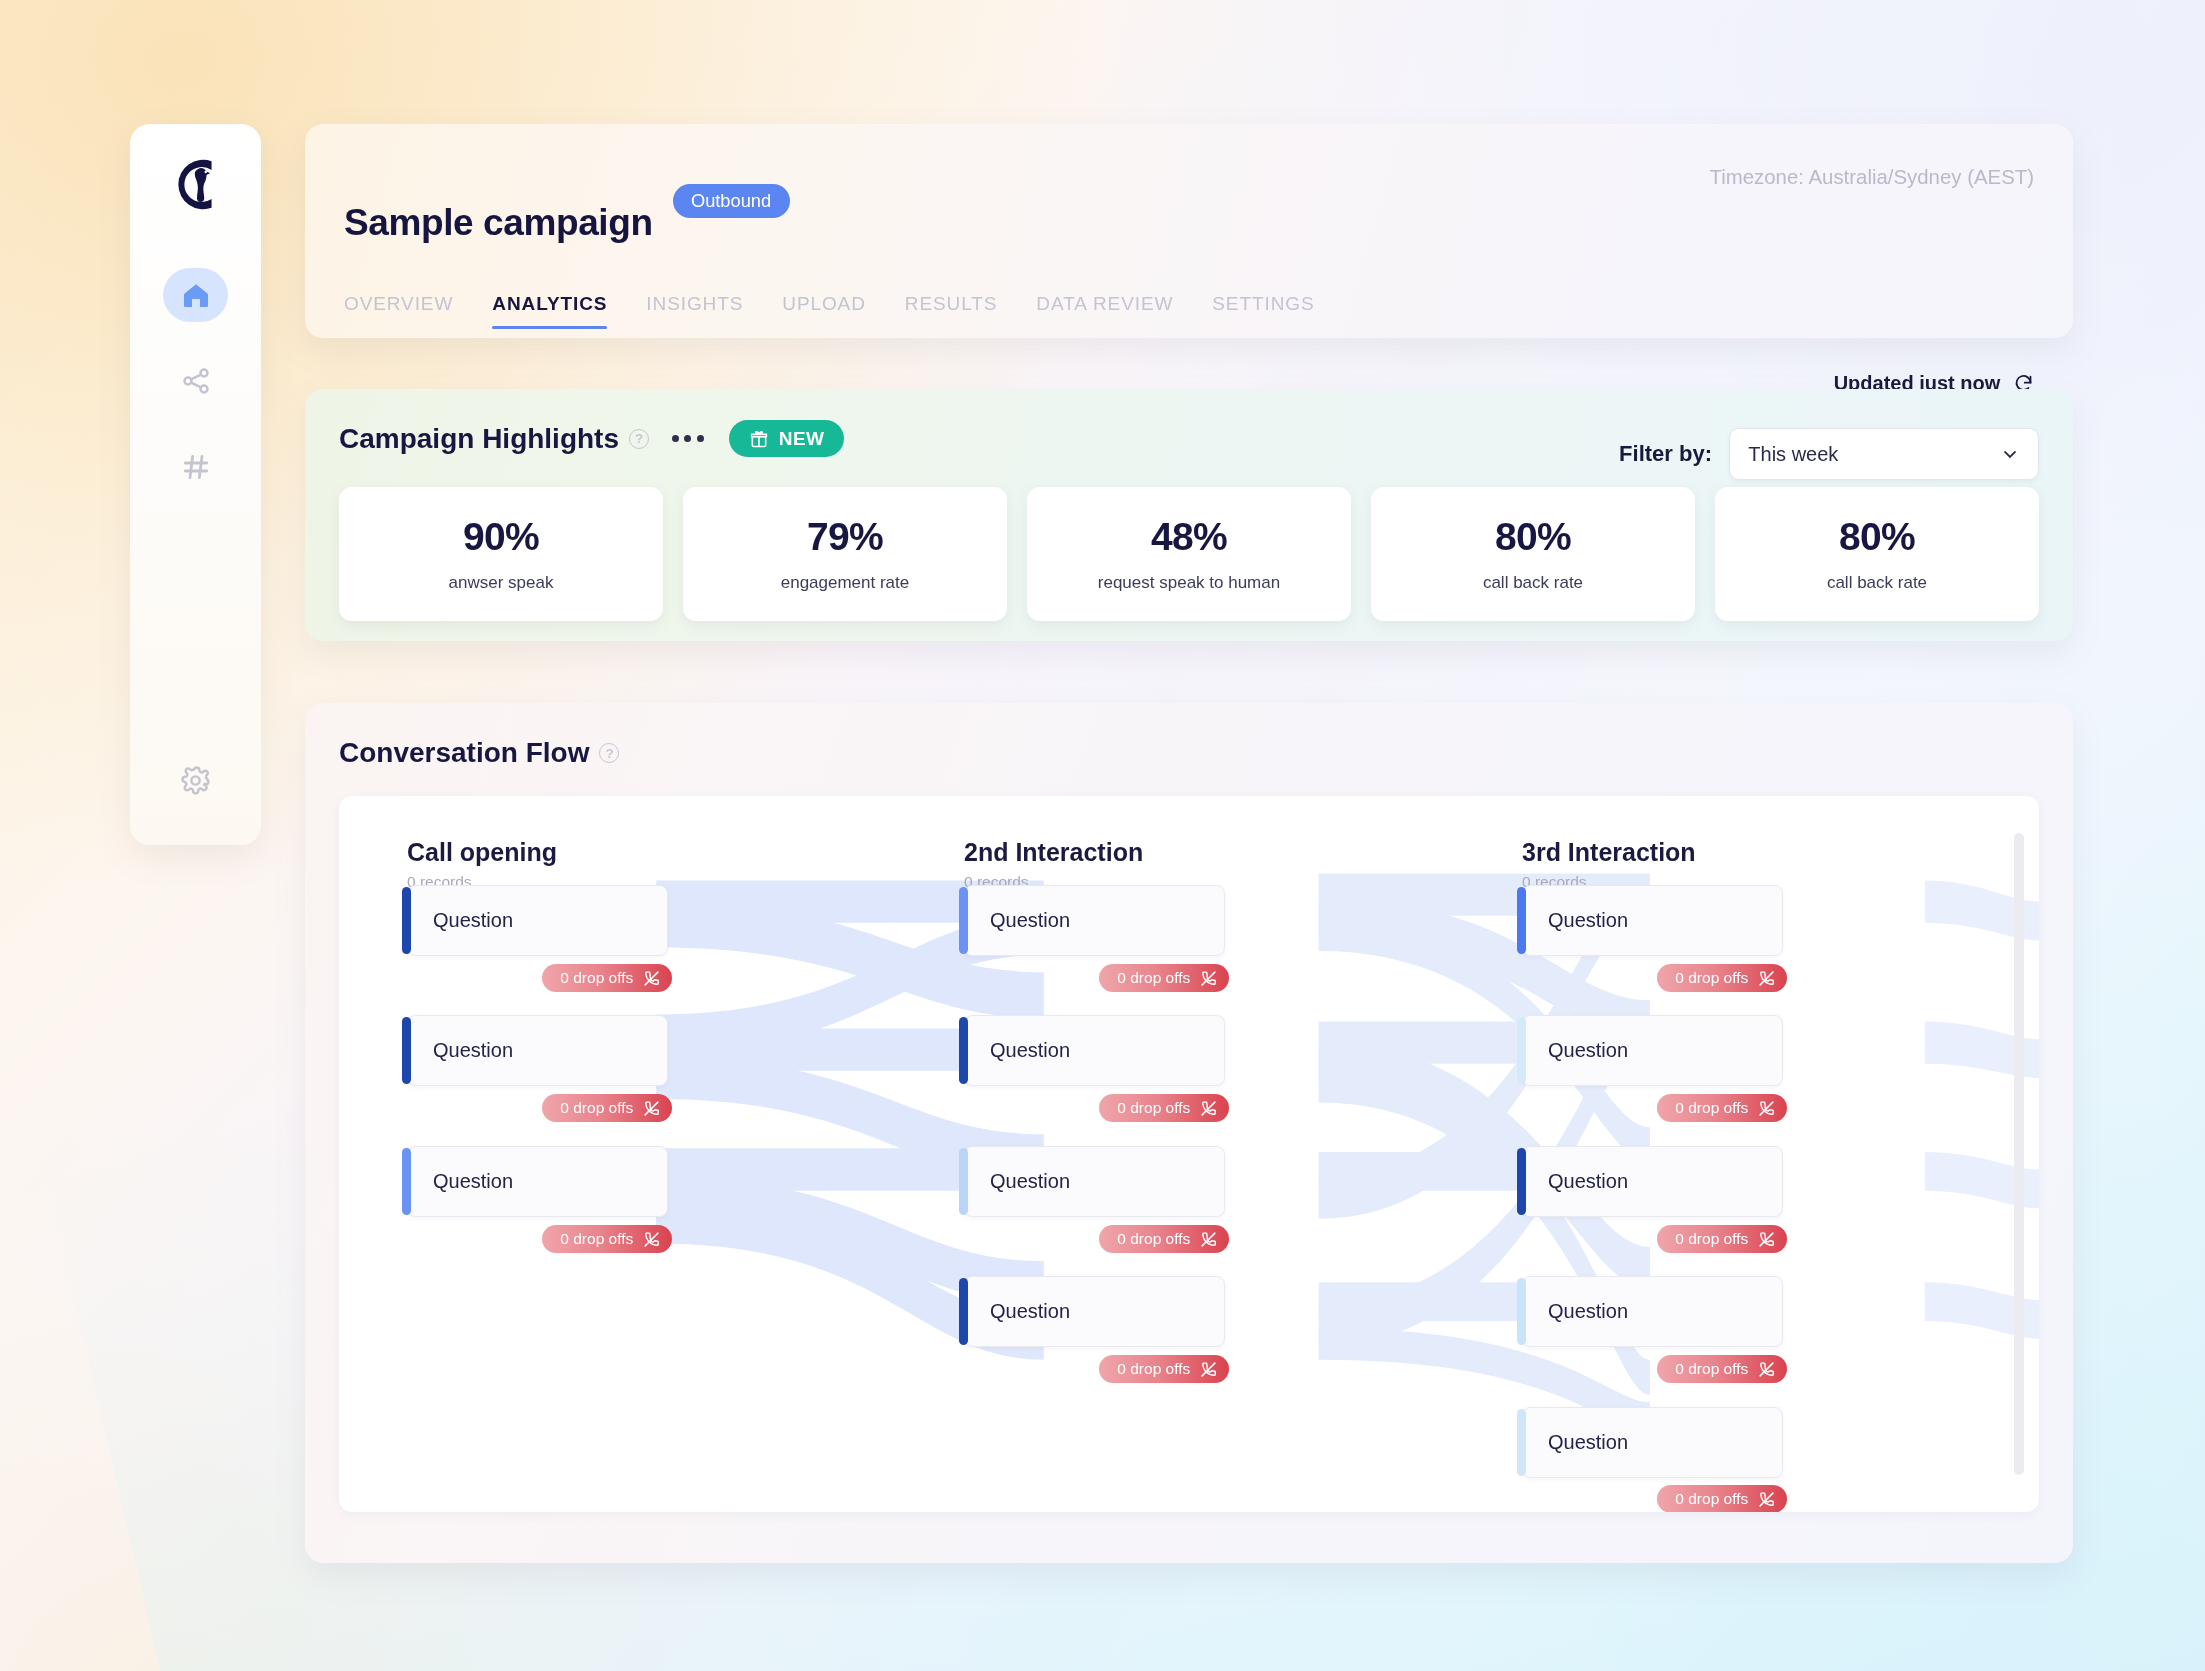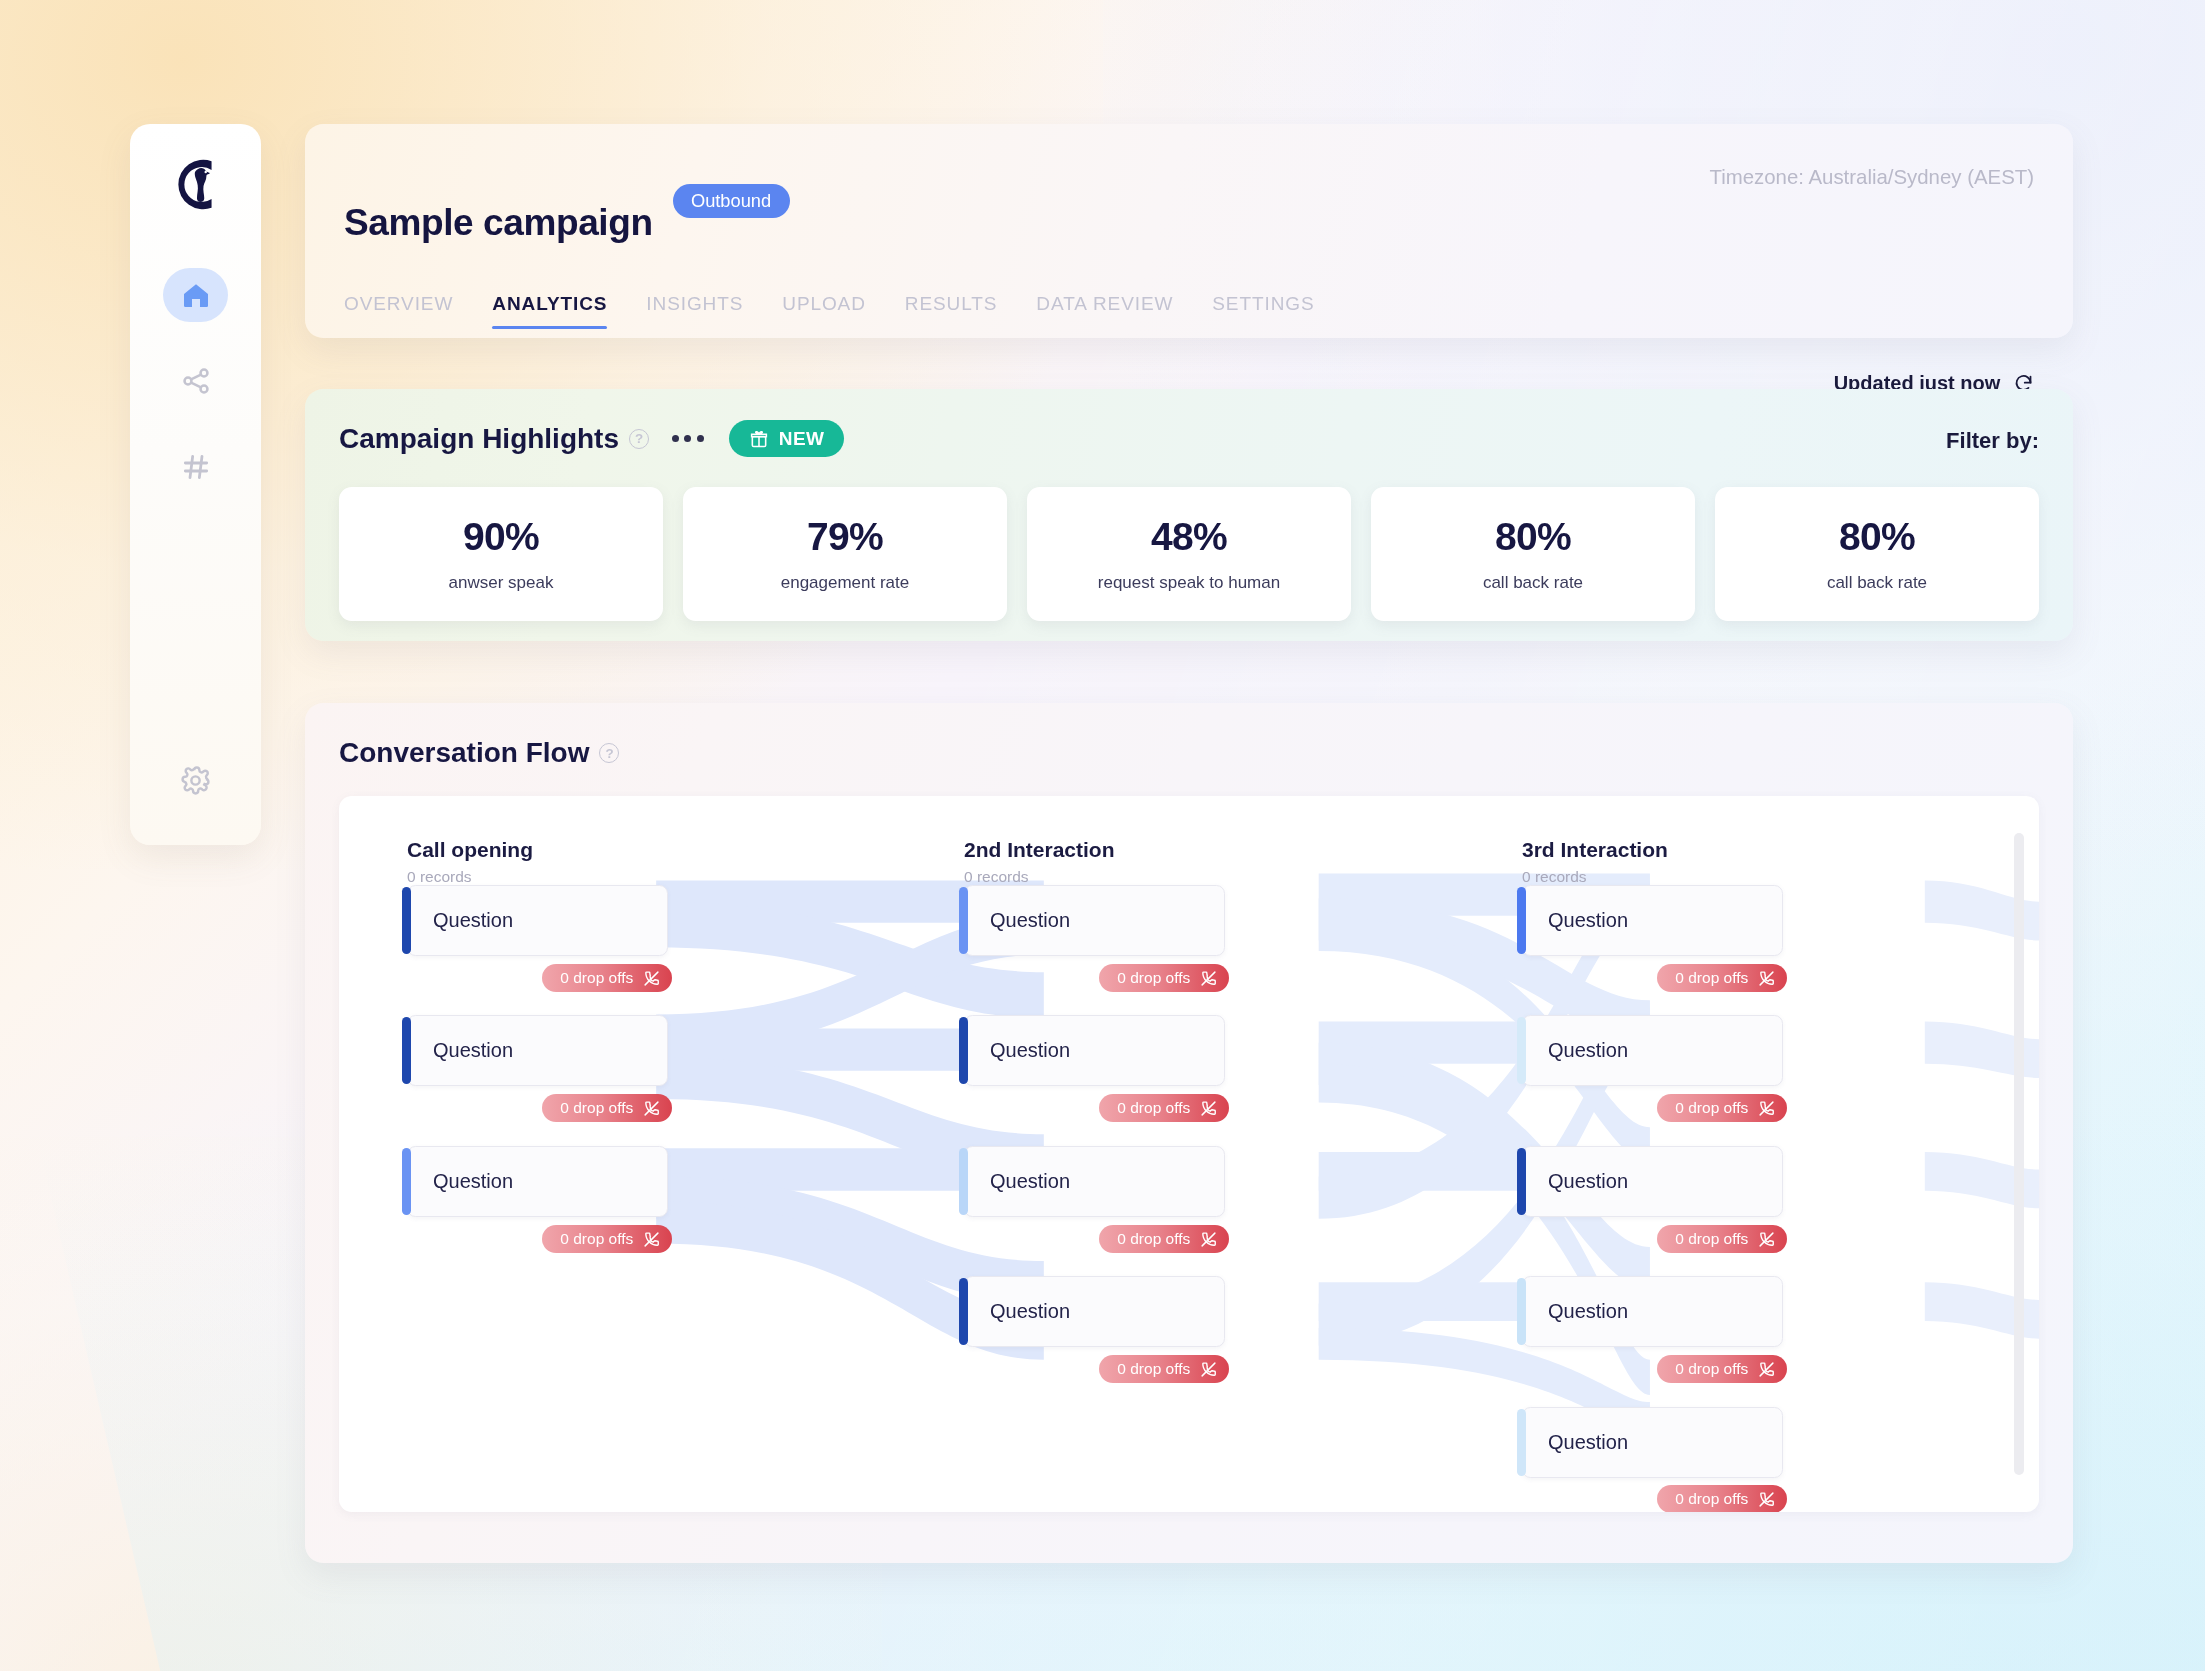--- a/index.html
+++ b/index.html
@@ -292,6 +292,12 @@
 
     <div class="filter-wrap">
       <div class="filter-label">Filter by:</div>
+      <div class="select-box">
+        <span>This week</span>
+        <svg width="20" height="20" viewBox="0 0 24 24" fill="none" stroke="#2a2a4a" stroke-width="2.2" stroke-linecap="round">
+          <polyline points="6,9.5 12,15.5 18,9.5"></polyline>
+        </svg>
+      </div>
     </div>
 
     <div class="kpi-row">

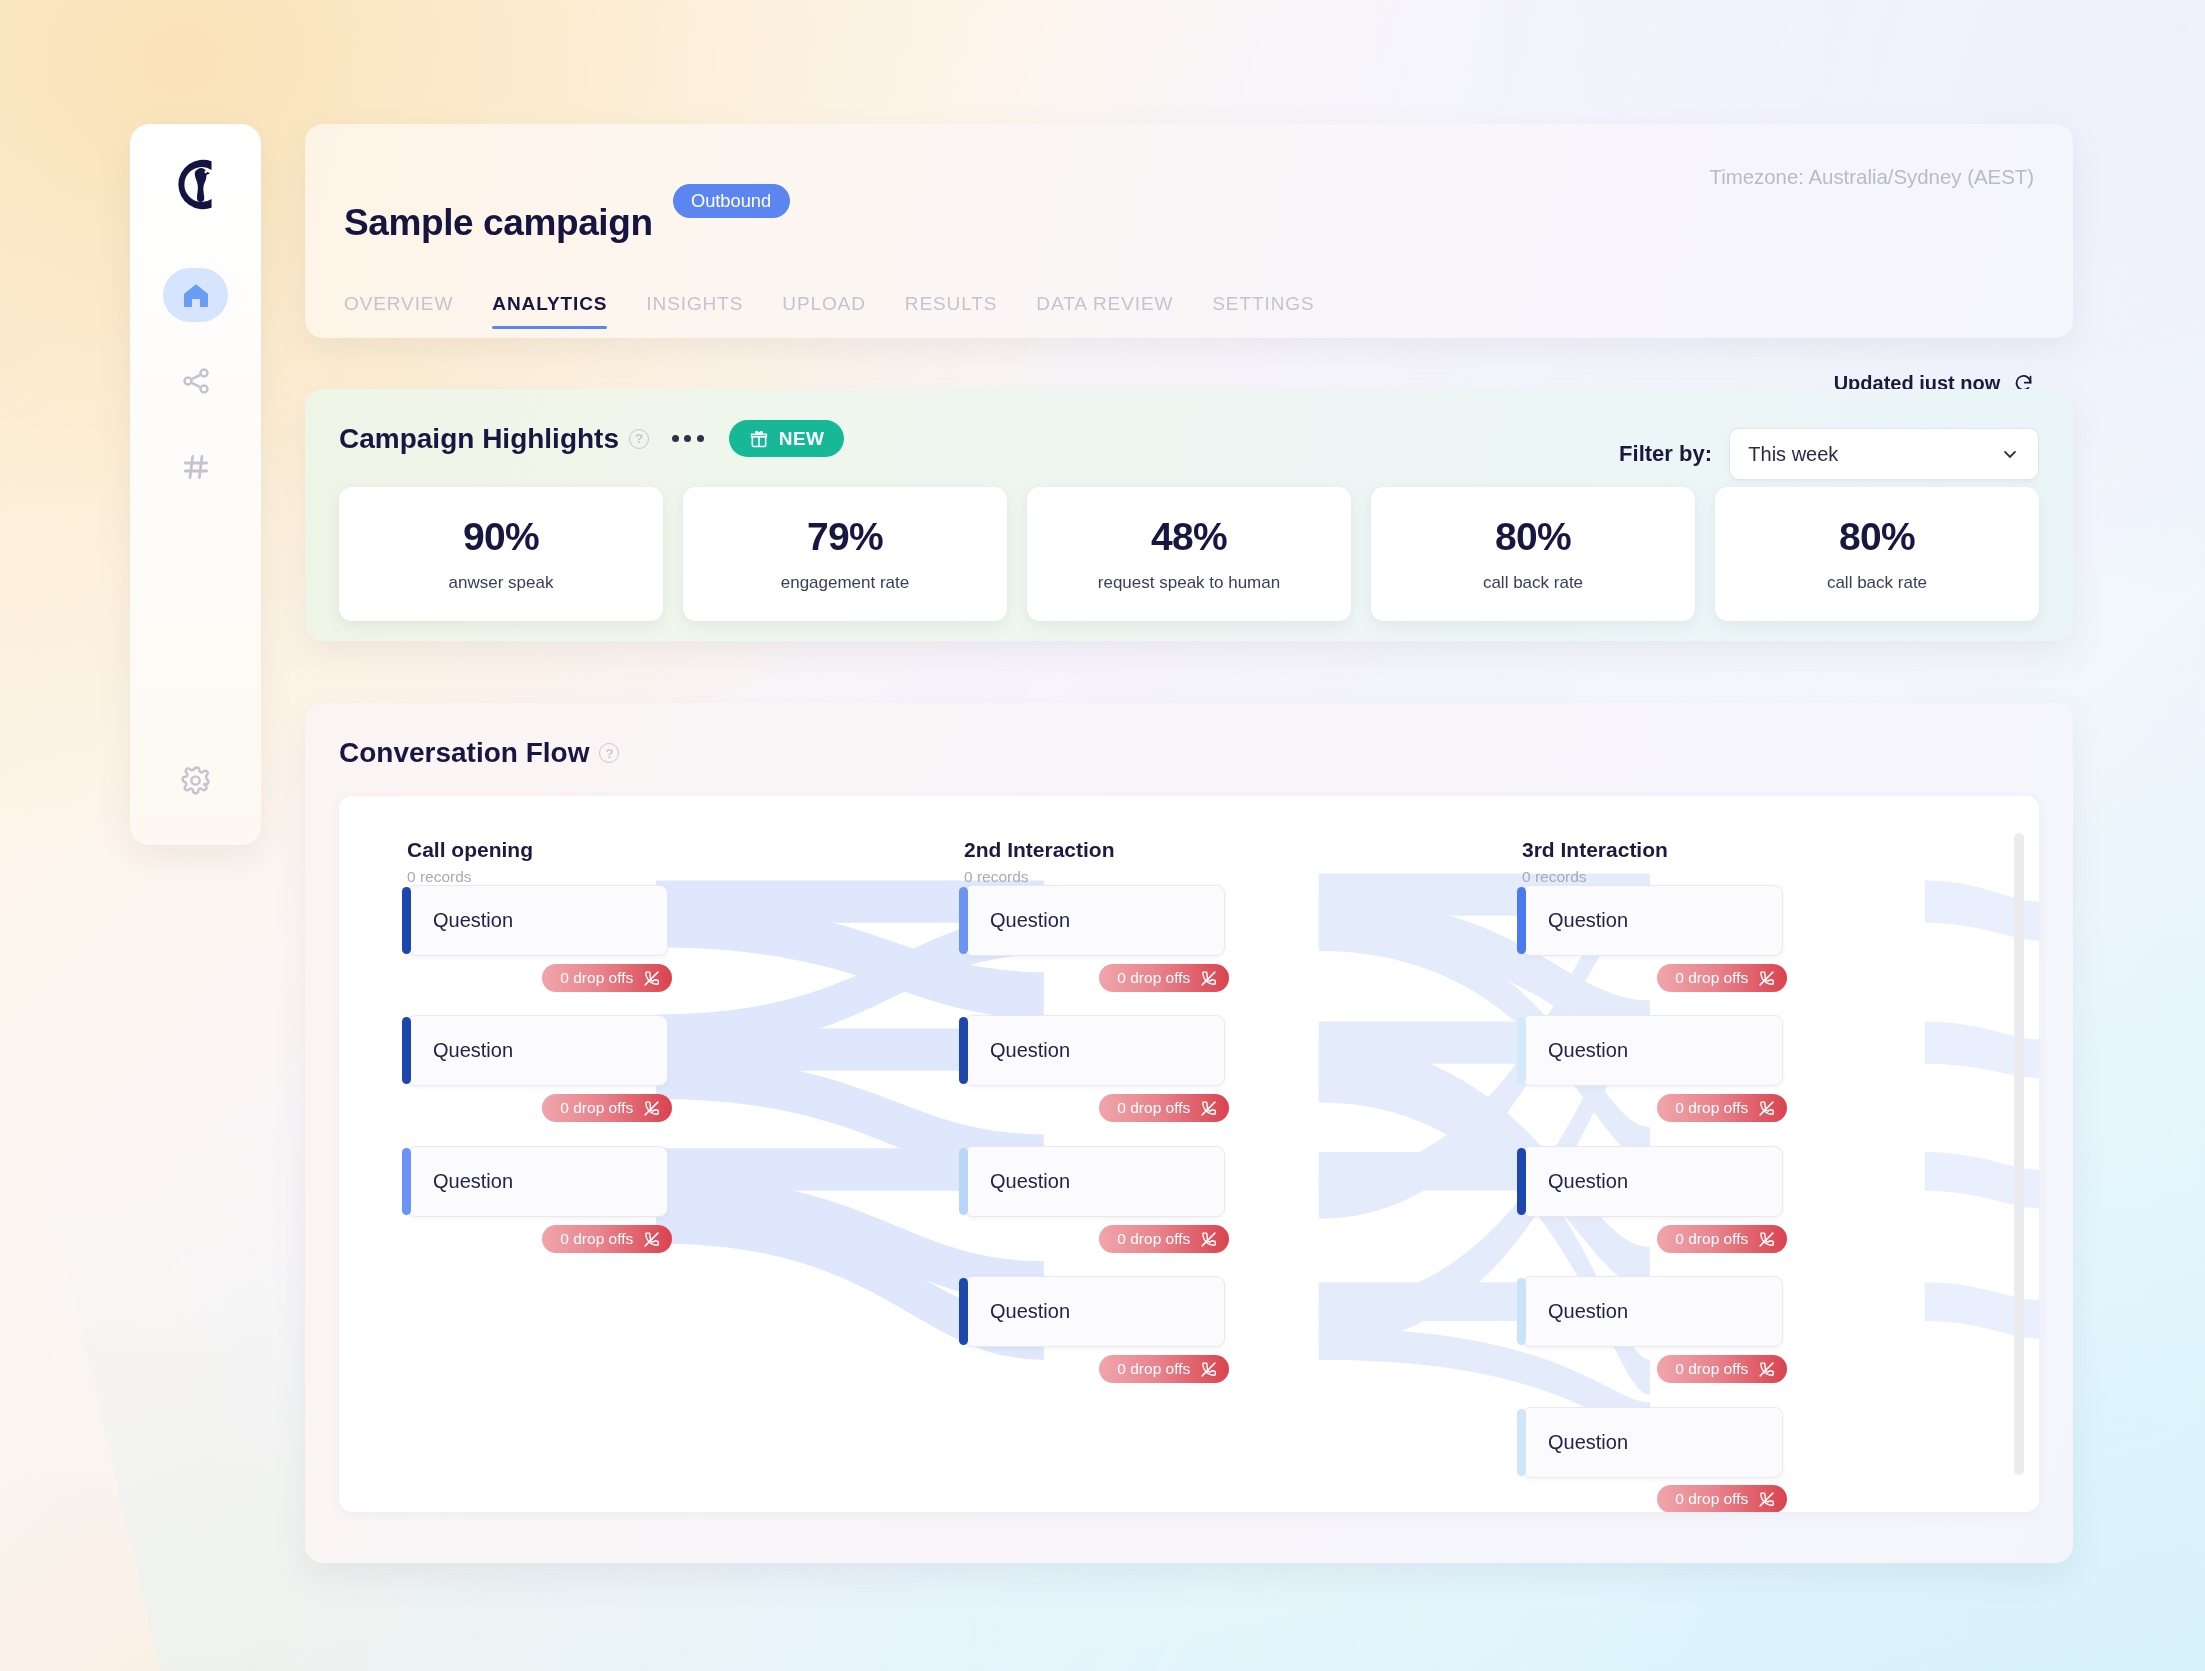--- a/index.html
+++ b/index.html
@@ -162,7 +162,7 @@
   }
   .sankey-svg{position:absolute;left:0;top:0;width:100%;height:100%;}
   .col-head{position:absolute;}
-  .col-head .ch-title{font-size:21px;font-weight:700;color:#1b1b42;}
+  .col-head .ch-title{font-size:25px;font-weight:700;color:#1b1b42;}
   .col-head .ch-sub{font-size:15.5px;color:#a9a9bb;margin-top:6.3px;}
   .node{
     position:absolute;width:261px;height:71px;background:#fbfbfd;

